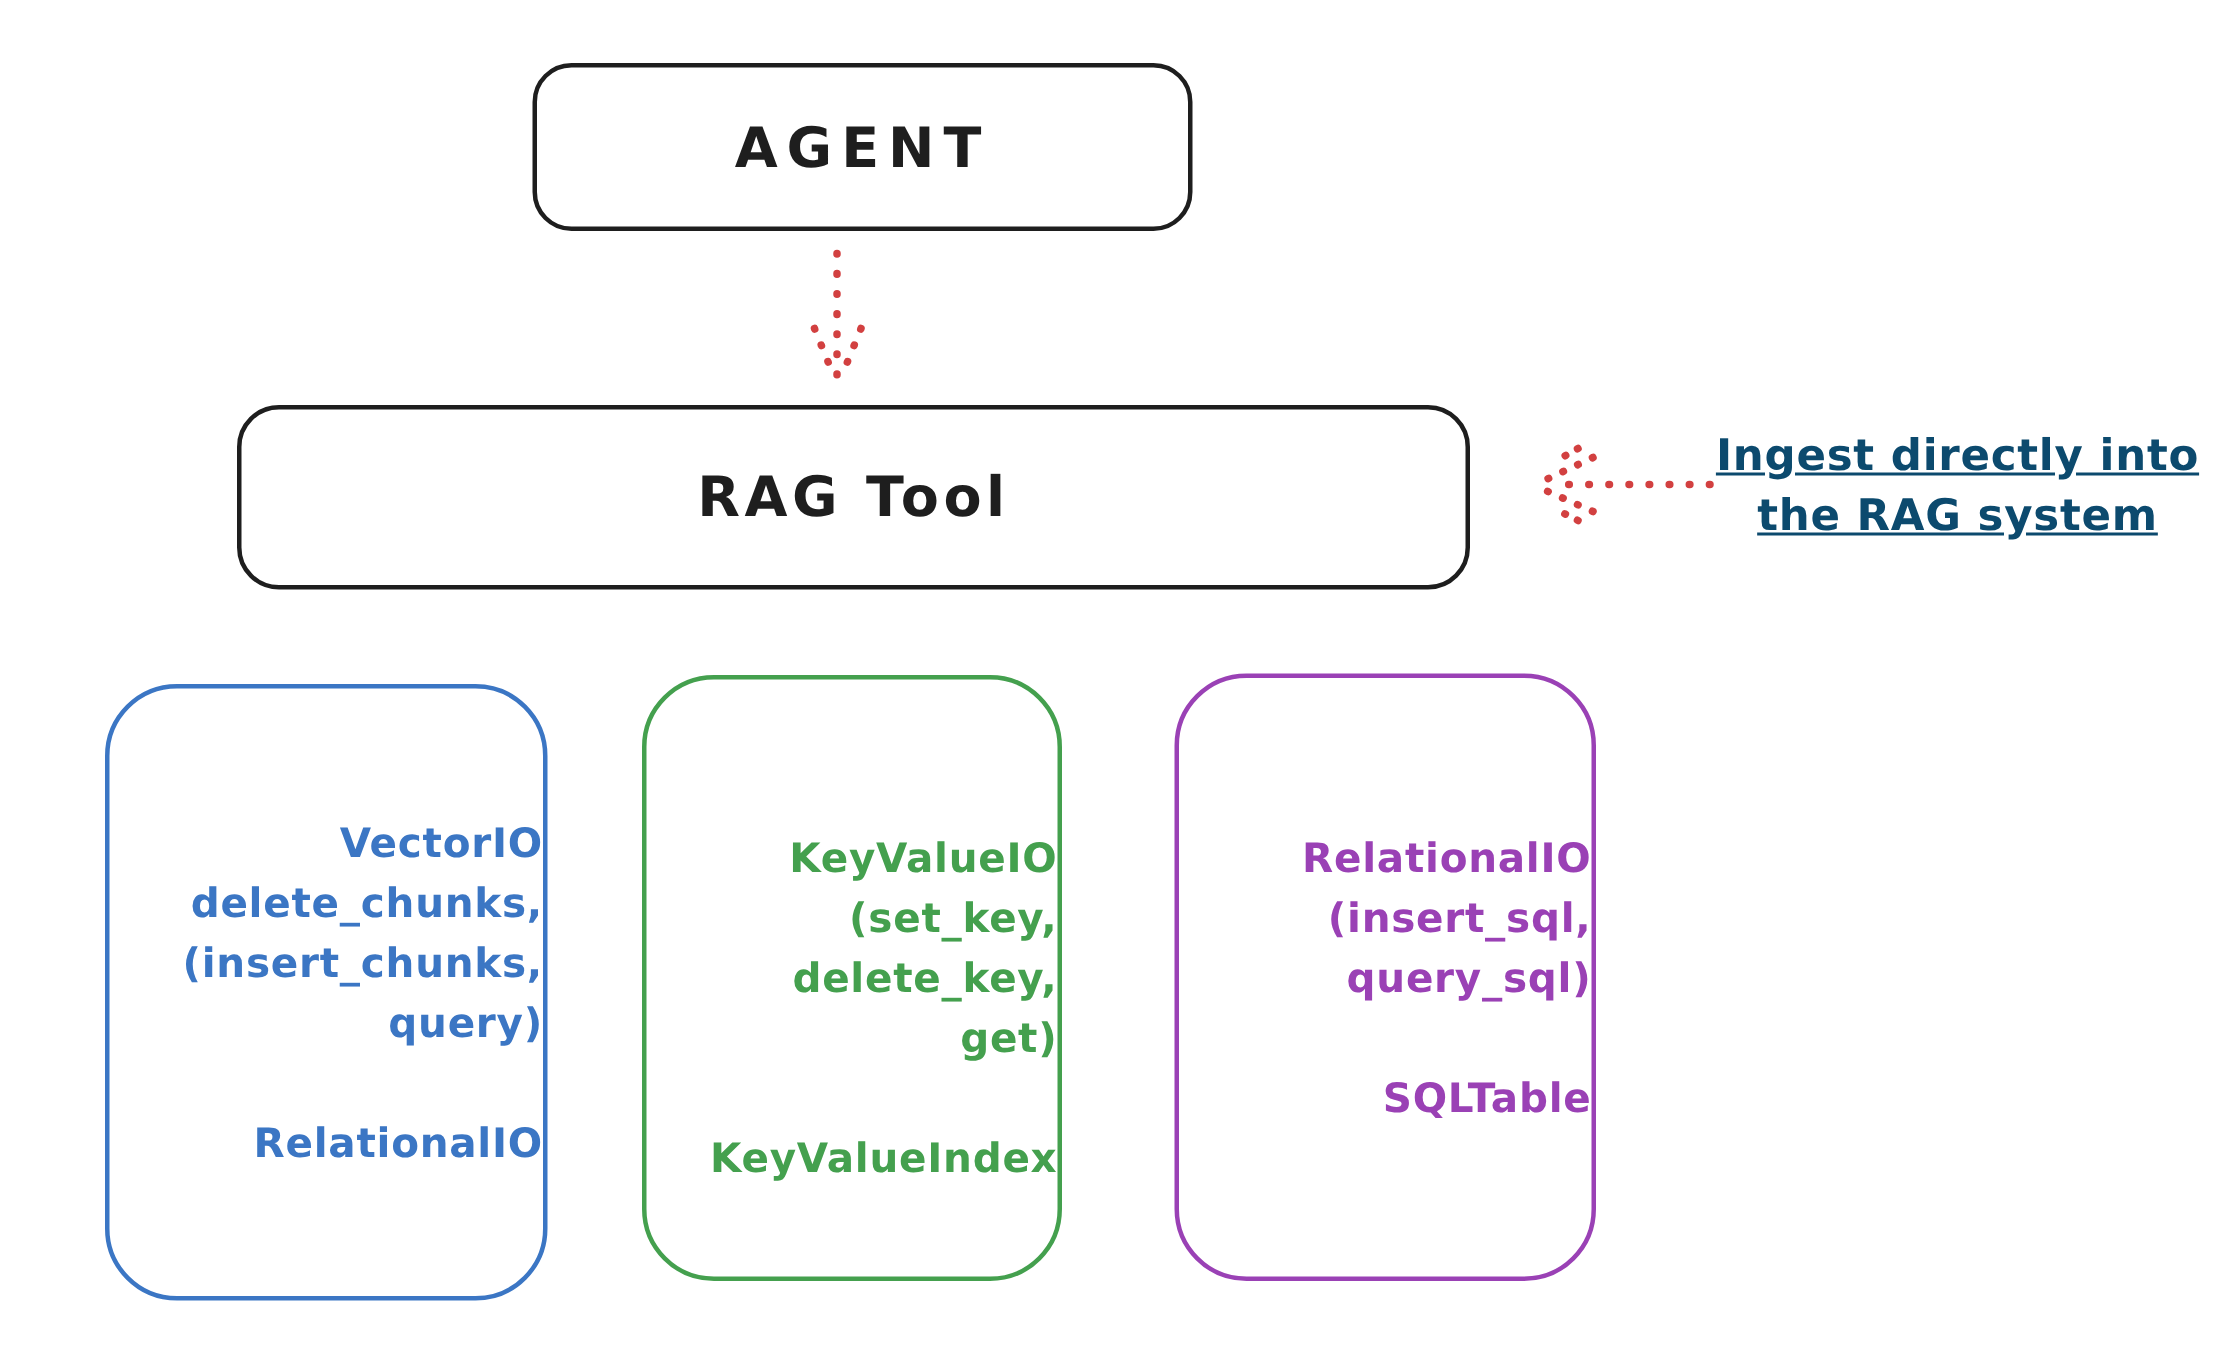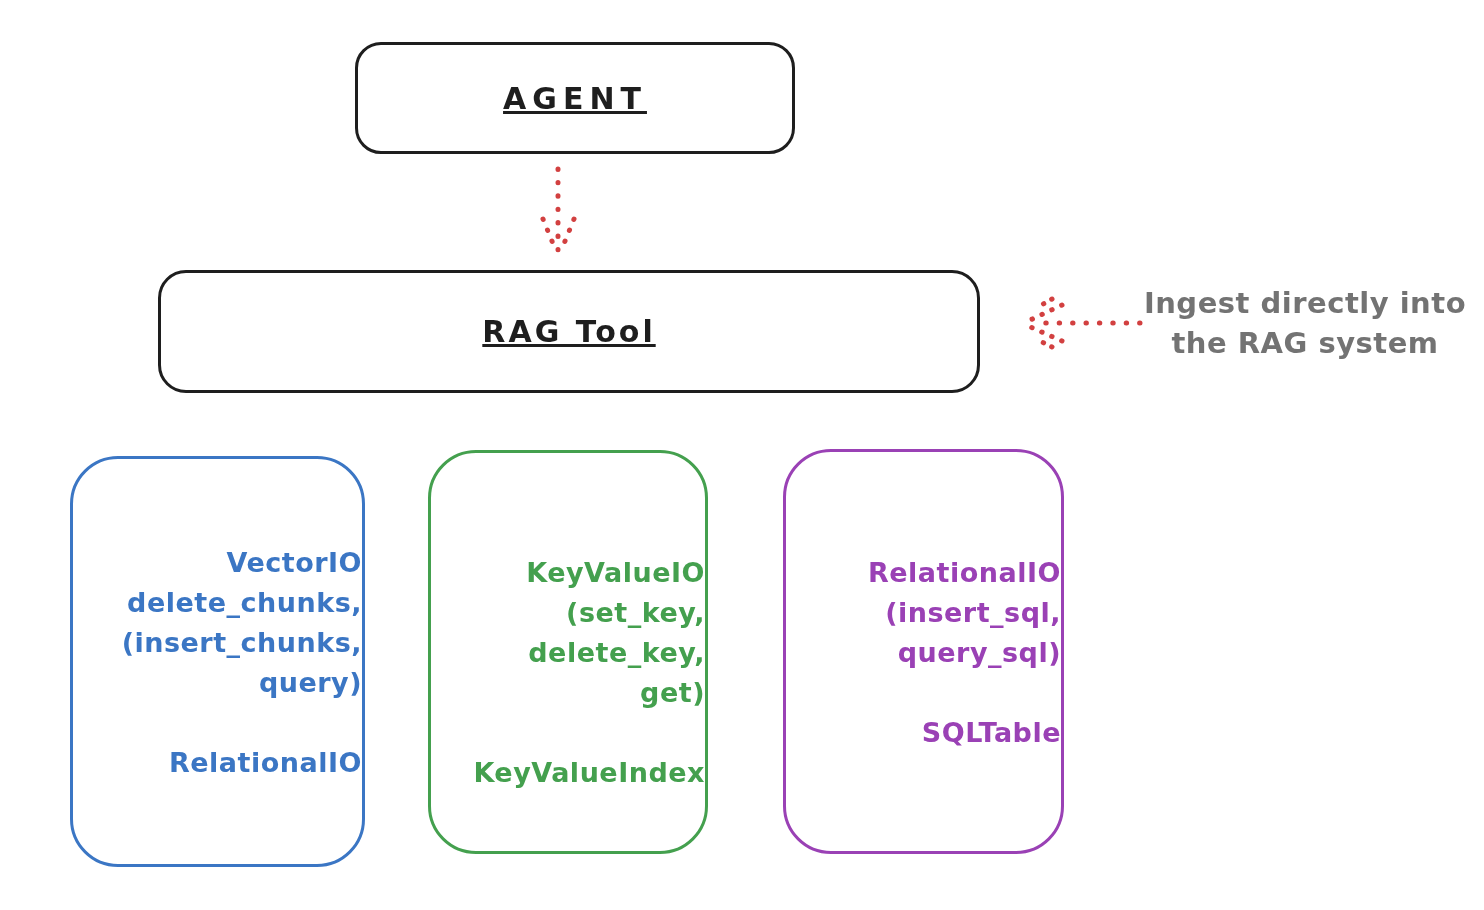--- a/index.html
+++ b/index.html
@@ -44,11 +44,10 @@
     border-radius: 28px;
   }
   .node-label {
-    font-size: 30px;
+    font-size: 37px;
     font-weight: 600;
     letter-spacing: 3px;
     white-space: nowrap;
-    text-decoration: underline;
   }
   .agent-node .node-label { letter-spacing: 6px; }
   .store-box {

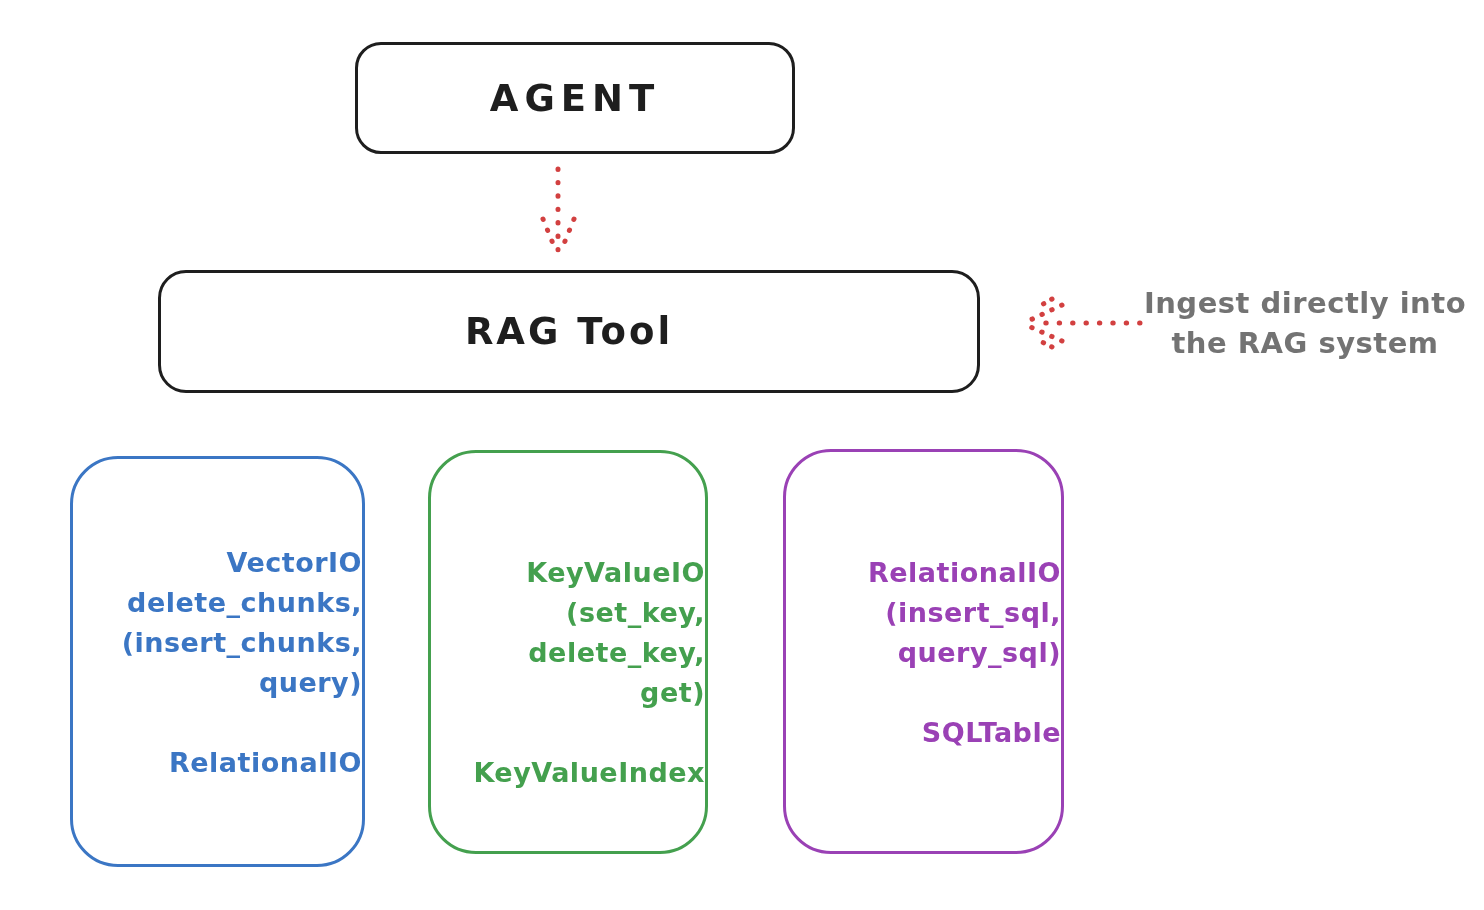--- a/index.html
+++ b/index.html
@@ -111,7 +111,7 @@
     <span class="node-label">RAG Tool</span>
   </div>
 
-  <div class="annotation" style="color: #737373;">
+  <div class="annotation" style="color: #0c4a6e; text-decoration: underline;">
     <div>Ingest directly into</div>
     <div>the RAG system</div>
   </div>

